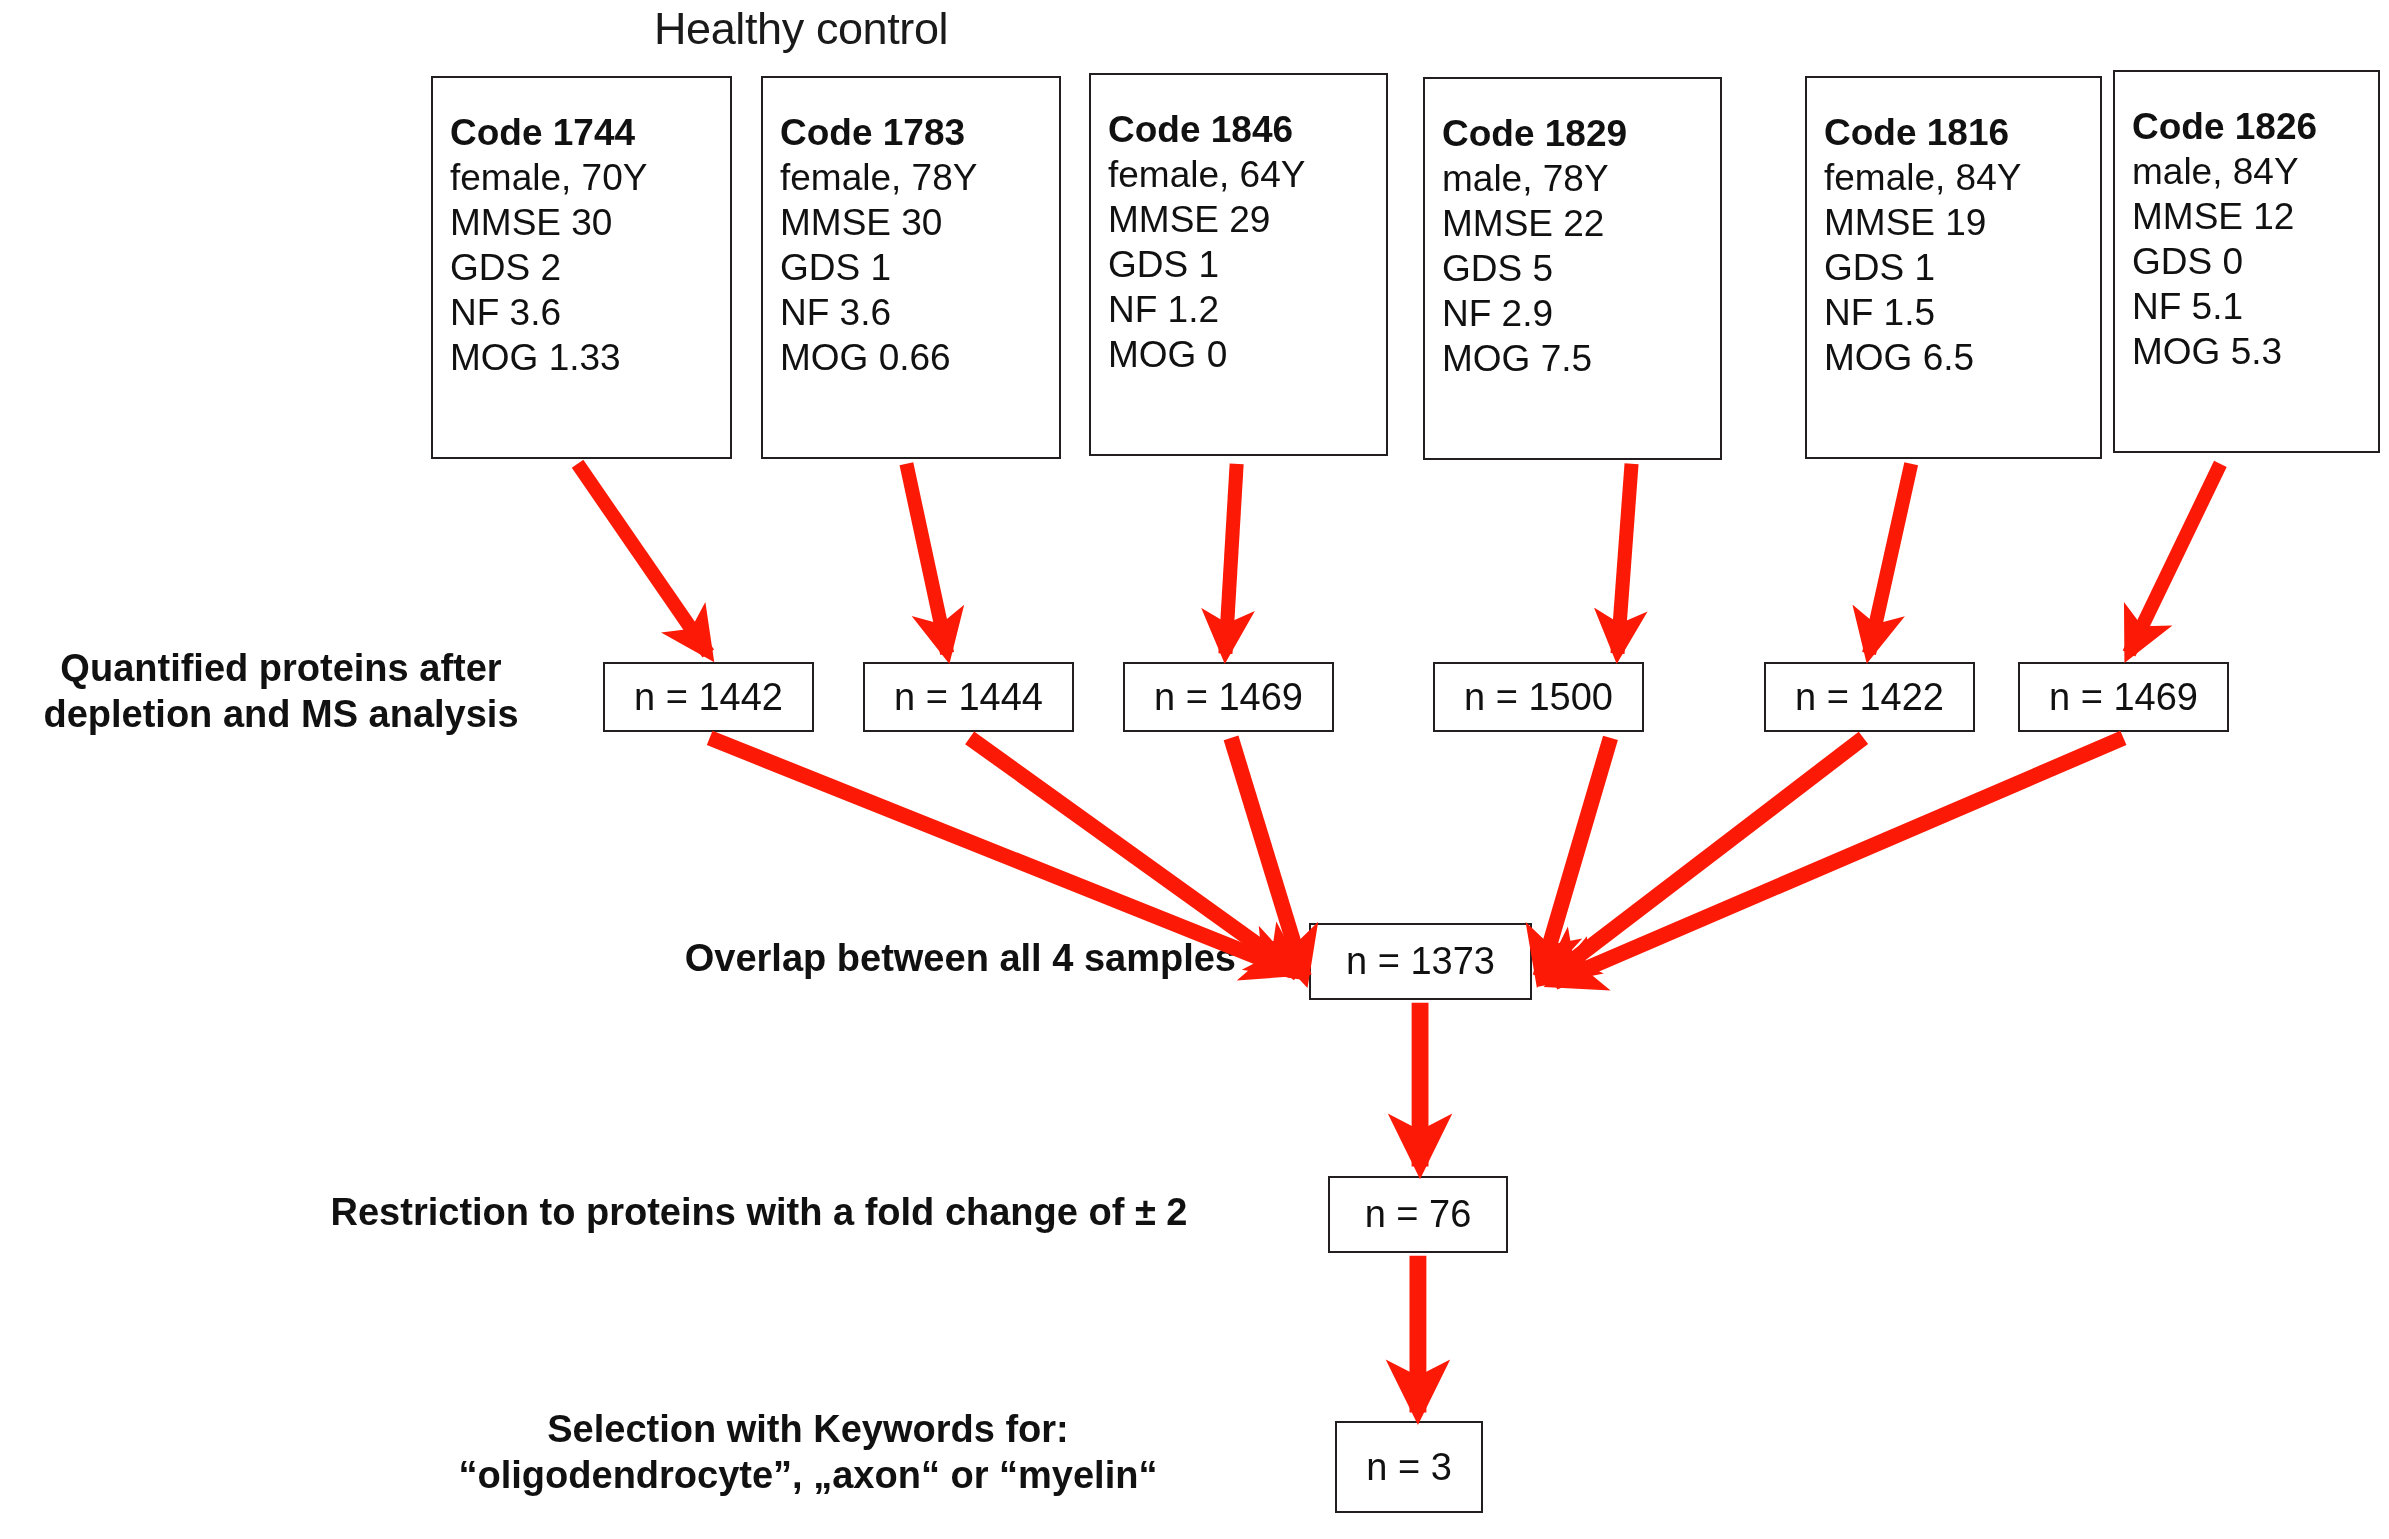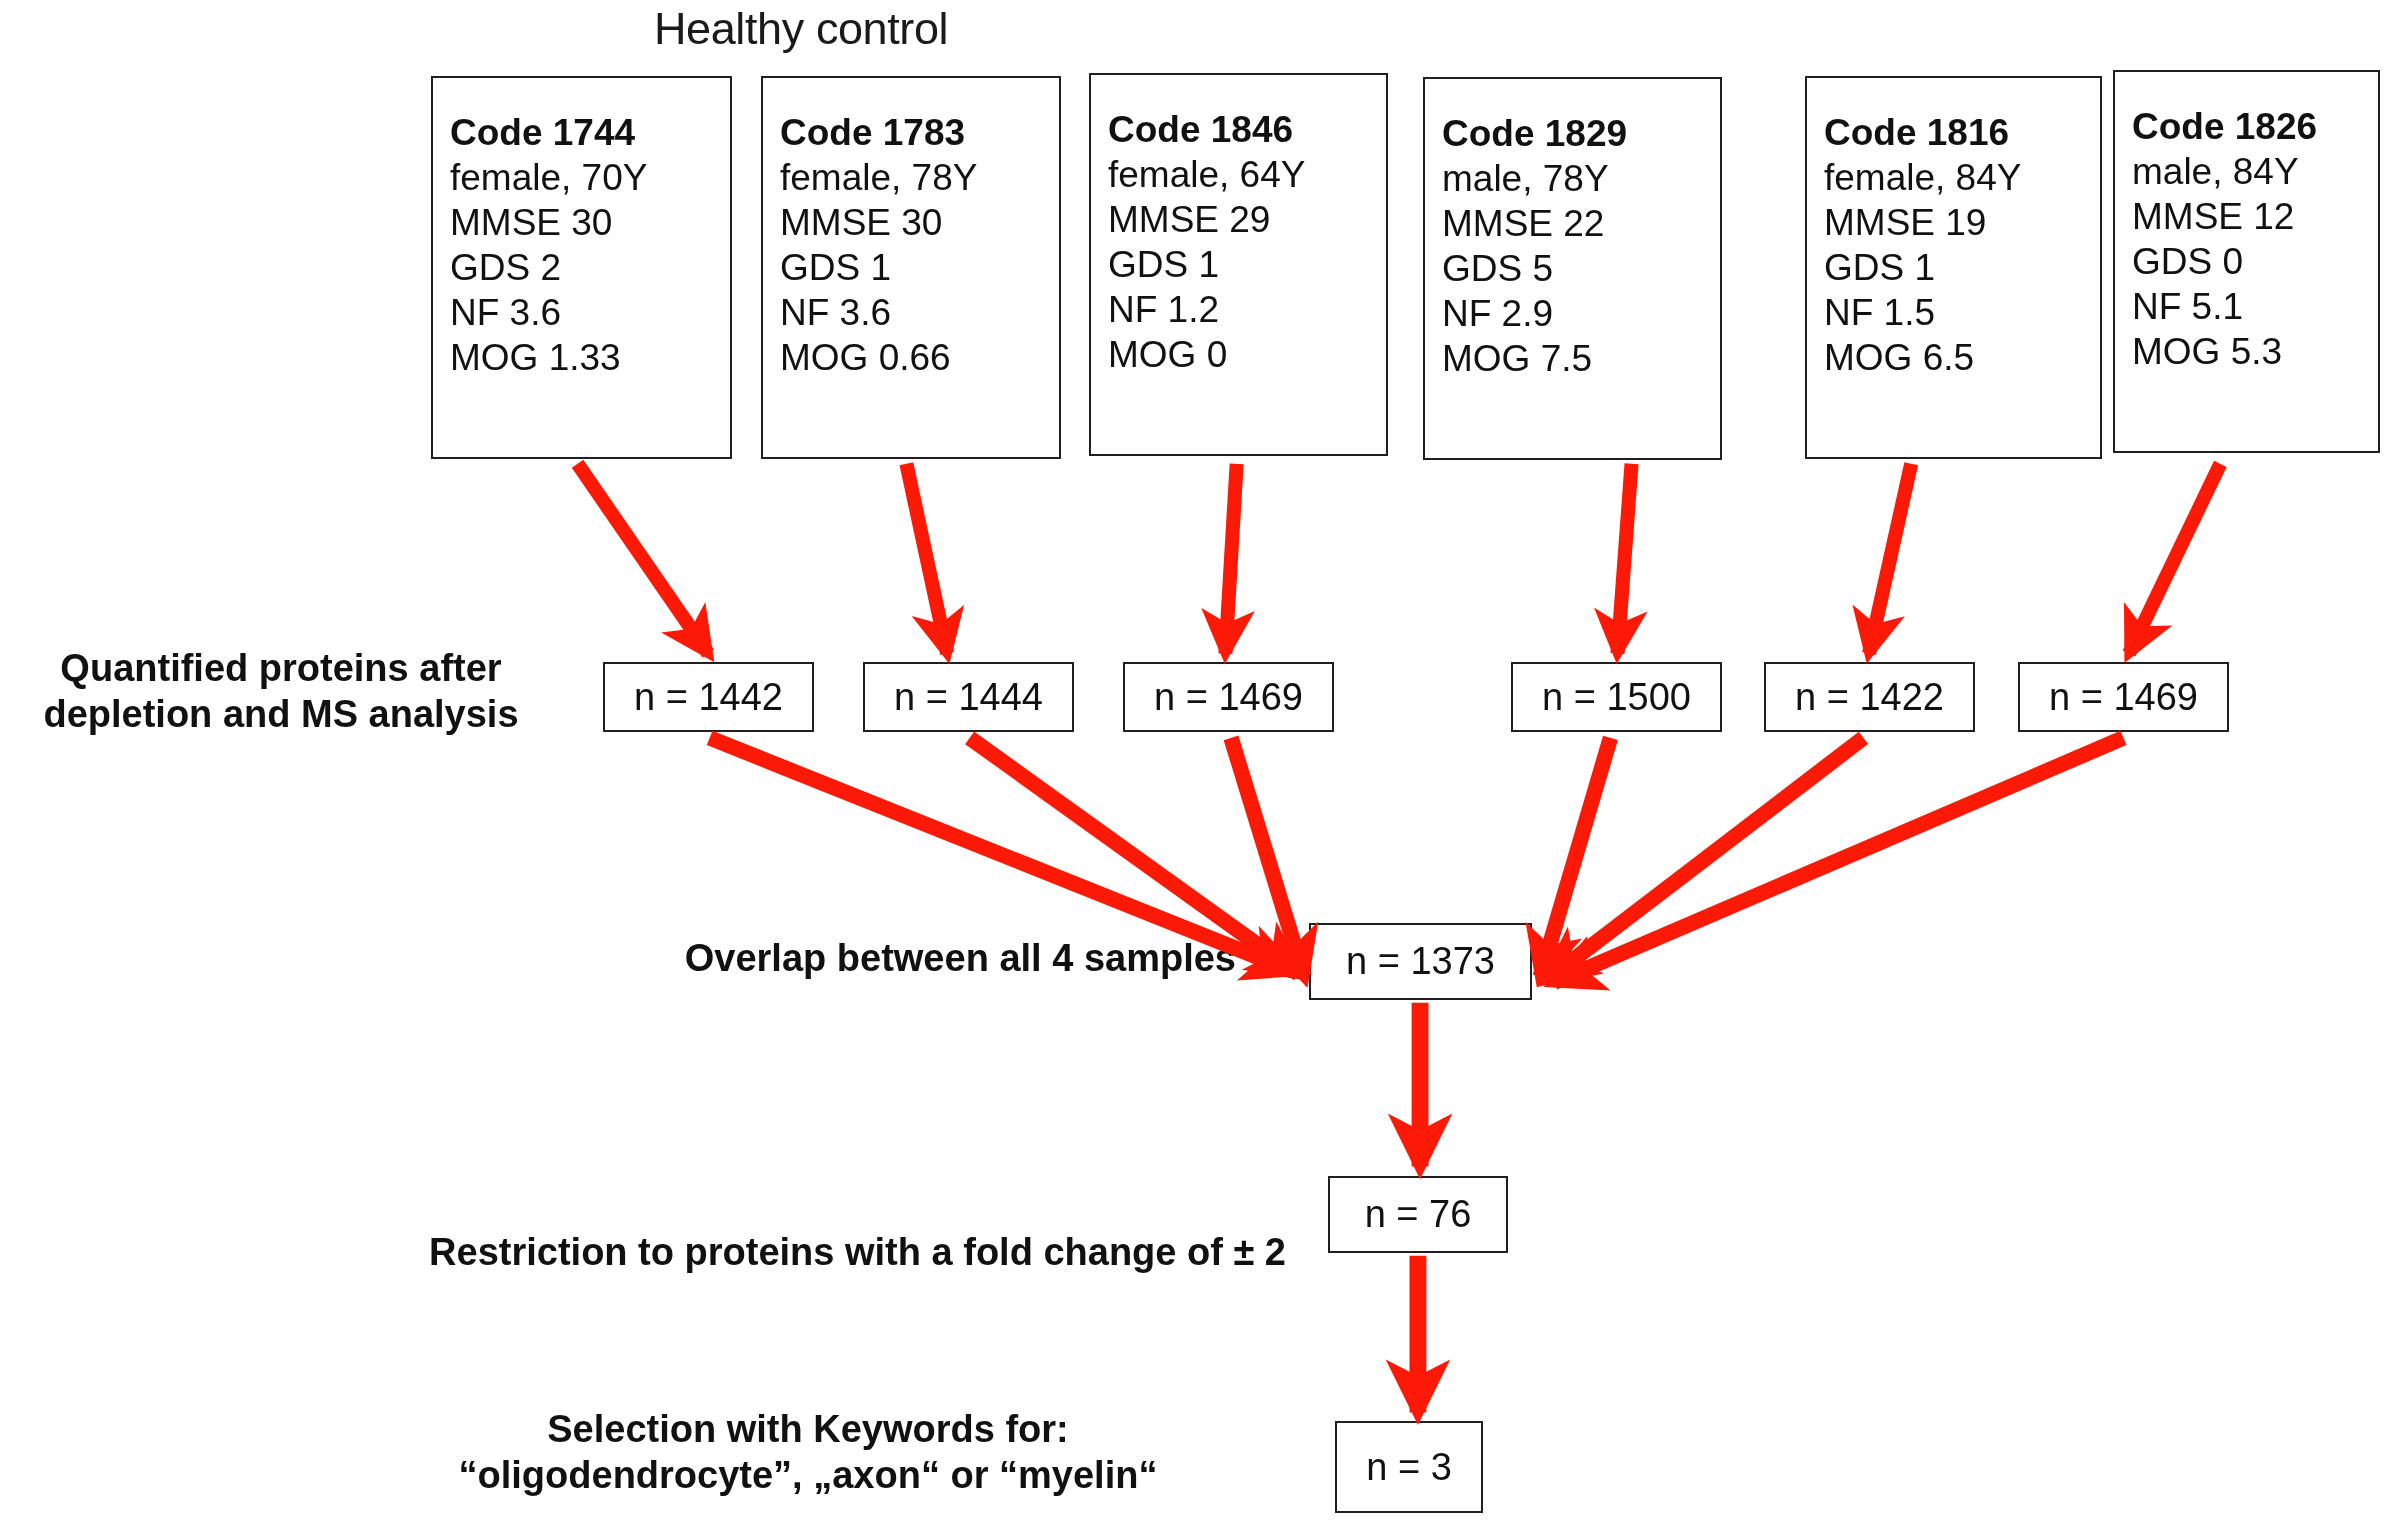--- a/index.html
+++ b/index.html
@@ -159,7 +159,7 @@
   <div class="n-box" style="left:1123px; top:662px; width:211px; height:70px;">
     <span>n = 1469</span>
   </div>
-  <div class="n-box" style="left:1511px; top:662px; width:211px; height:70px;">
+  <div class="n-box" style="left:1433px; top:662px; width:211px; height:70px;">
     <span>n = 1500</span>
   </div>
   <div class="n-box" style="left:1764px; top:662px; width:211px; height:70px;">

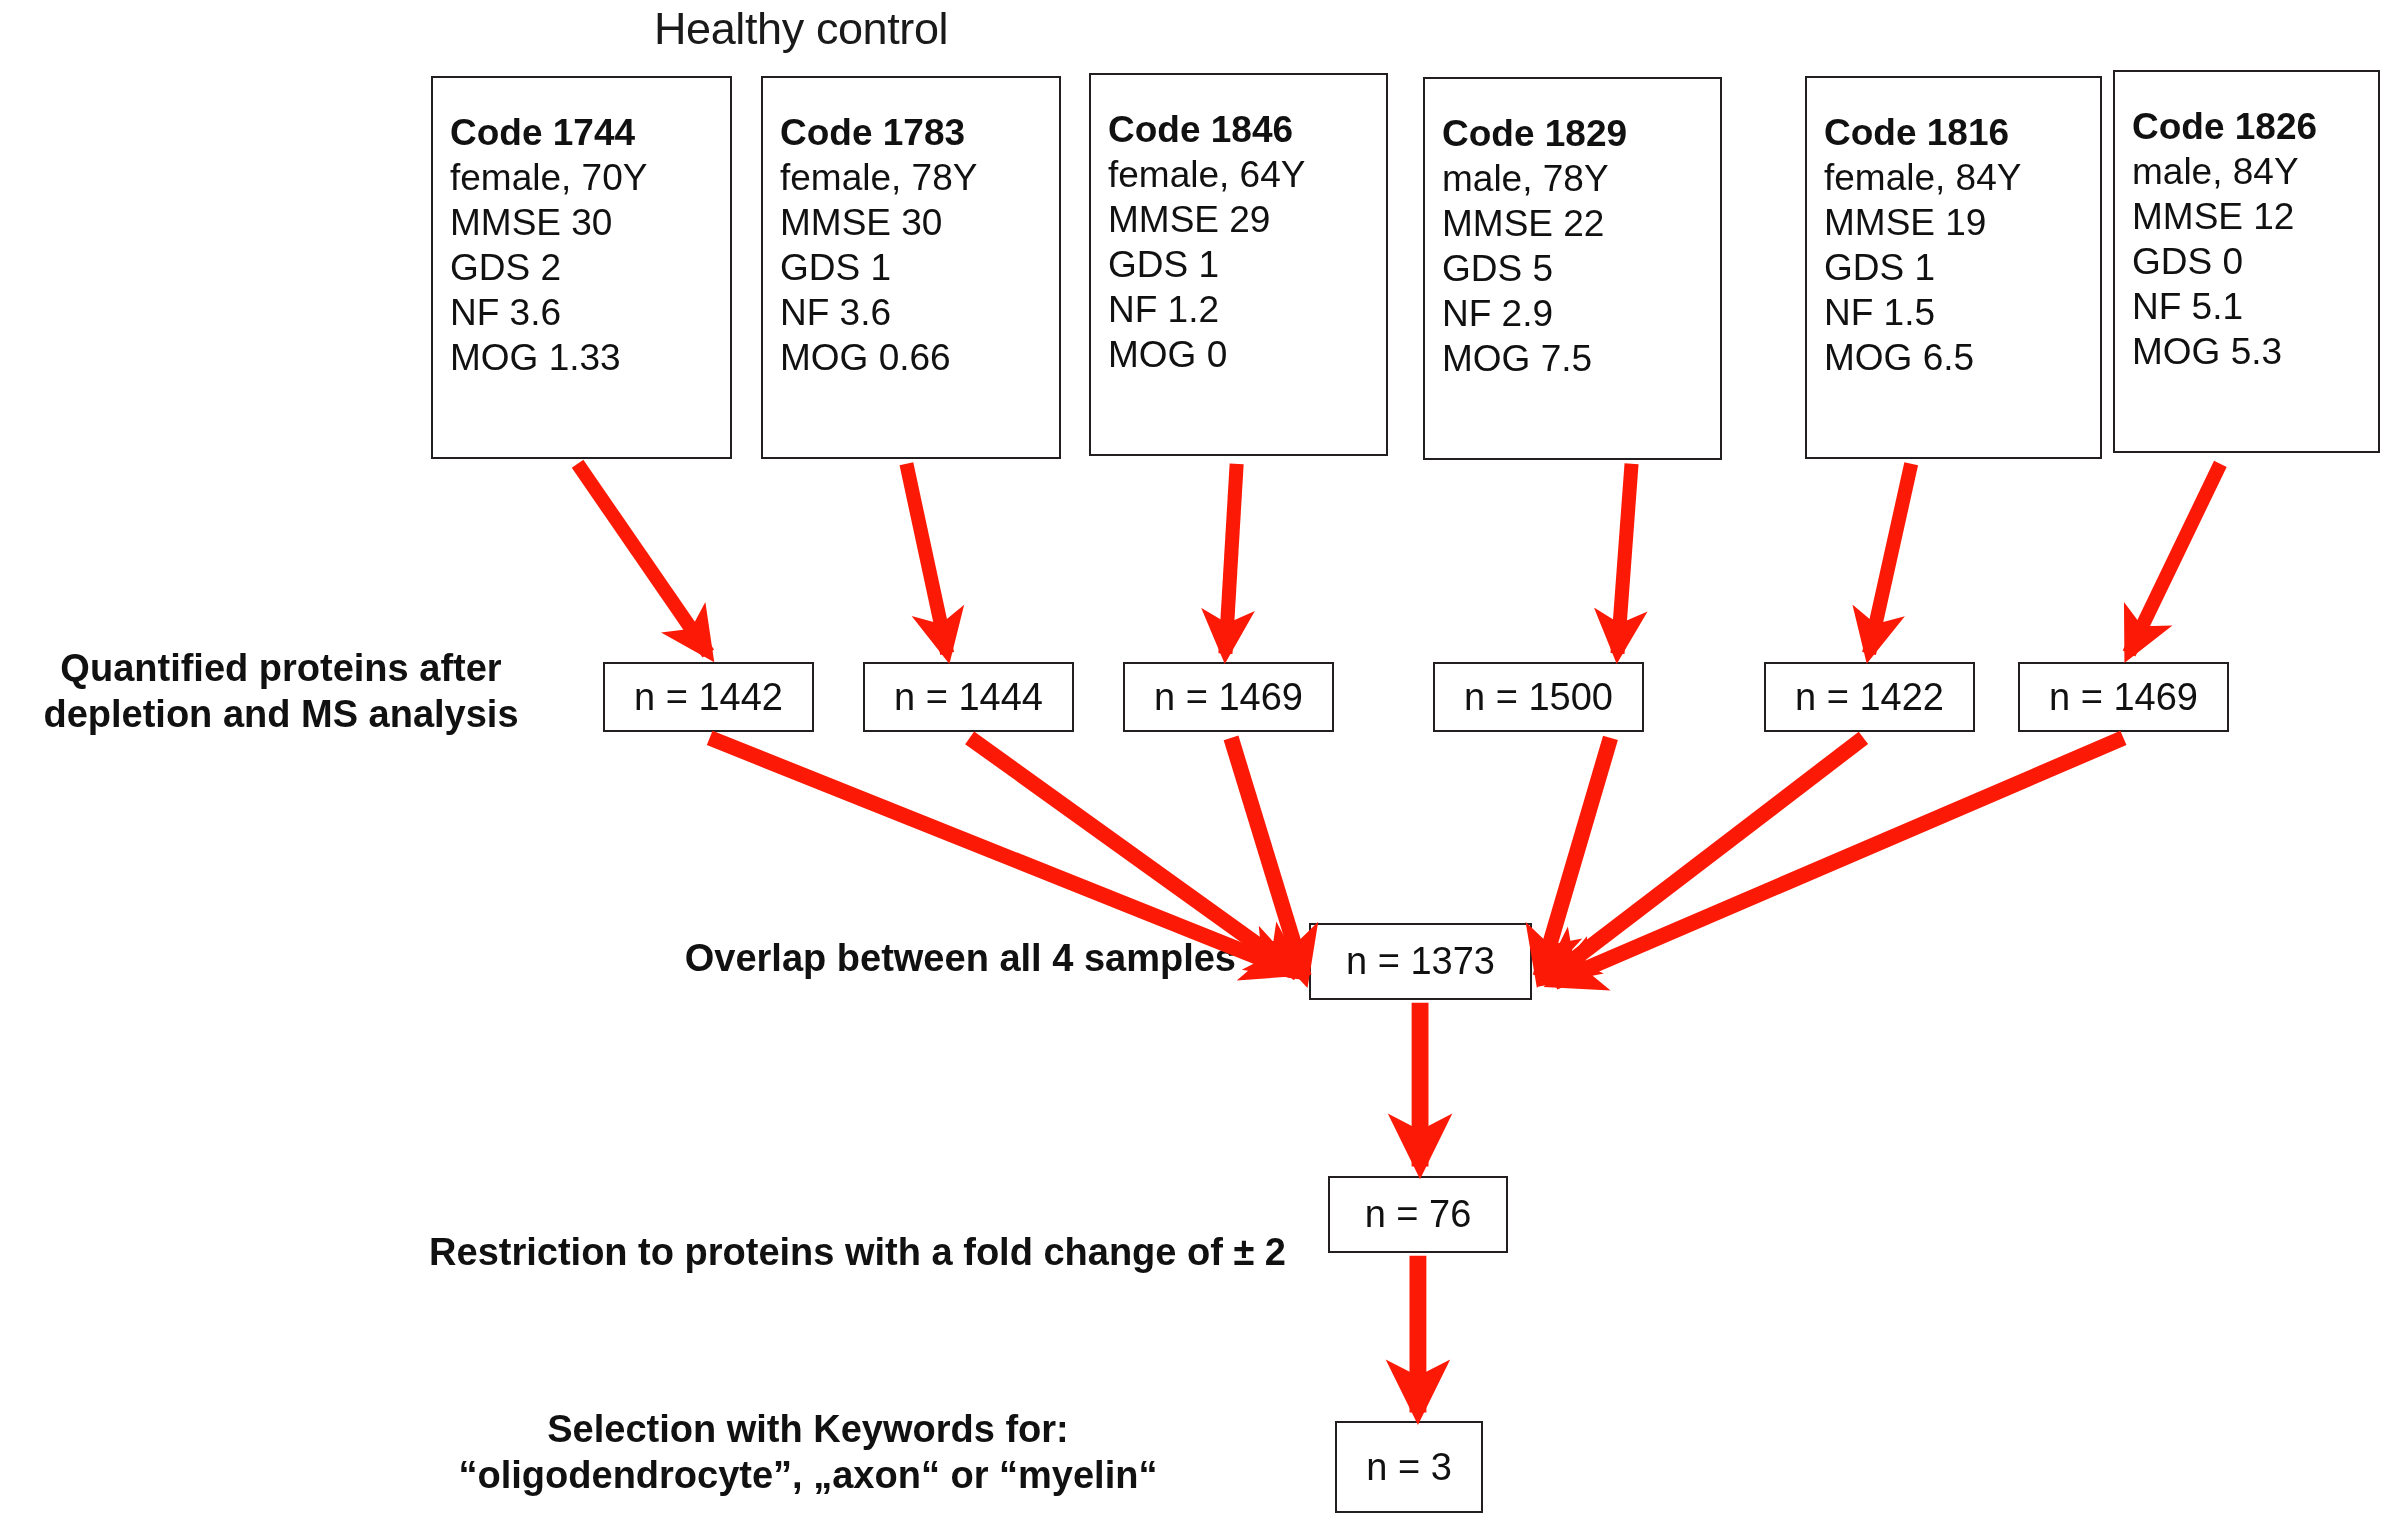--- a/index.html
+++ b/index.html
@@ -174,7 +174,7 @@
     <span>n = 1373</span>
   </div>
 
-  <div class="stage-label right" id="lbl-fold" style="left:232px; top:1229px; width:1054px;">Restriction to proteins with a fold change of ± 2</div>
+  <div class="stage-label right" id="lbl-fold" style="left:232px; top:1189px; width:1054px;text-align:center;">Restriction to proteins with a fold change of ± 2</div>
   <div class="n-box" style="left:1328px; top:1176px; width:180px; height:77px;">
     <span>n = 76</span>
   </div>

